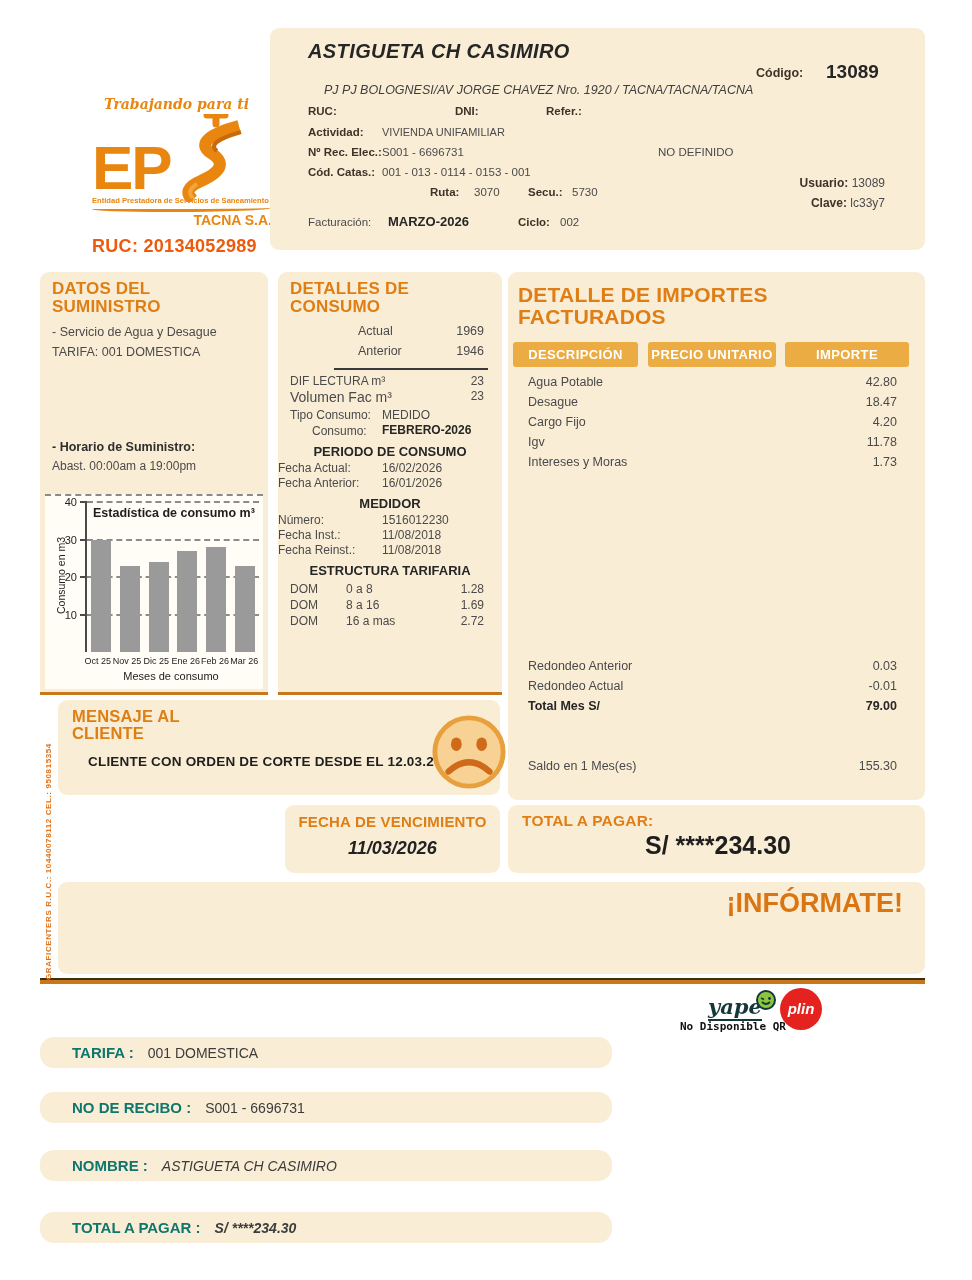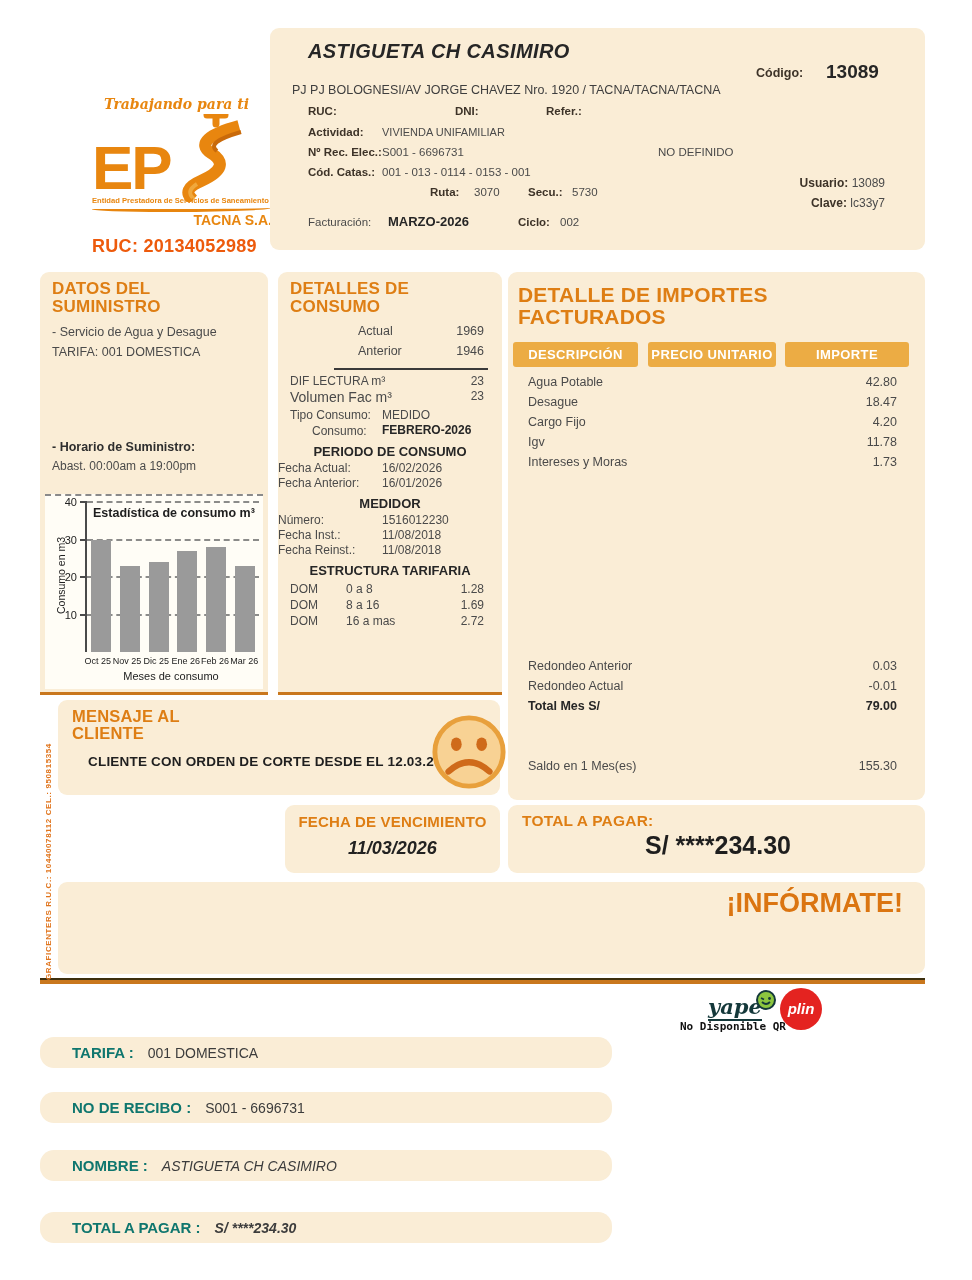--- a/index.html
+++ b/index.html
@@ -78,7 +78,7 @@
     <div class="abs b i" style="left:38px;top:12px;font-size:20px;color:#262626;letter-spacing:.4px;">ASTIGUETA CH CASIMIRO</div>
     <div class="abs lbl" style="left:486px;top:38px;font-size:12.5px;">Código:</div>
     <div class="abs b" style="left:556px;top:33px;font-size:19px;color:#262626;">13089</div>
-    <div class="abs val" style="left:22px;top:55px;font-size:12.5px;color:#3e3e3e;">PJ PJ BOLOGNESI/AV JORGE CHAVEZ Nro. 1920 / TACNA/TACNA/TACNA</div>
+    <div class="abs val" style="left:54px;top:55px;font-size:12.5px;color:#3e3e3e;font-style:italic;">PJ PJ BOLOGNESI/AV JORGE CHAVEZ Nro. 1920 / TACNA/TACNA/TACNA</div>
 
     <div class="abs lbl" style="left:38px;top:77px;font-size:11.5px;">RUC:</div>
     <div class="abs lbl" style="left:185px;top:77px;font-size:11.5px;">DNI:</div>

